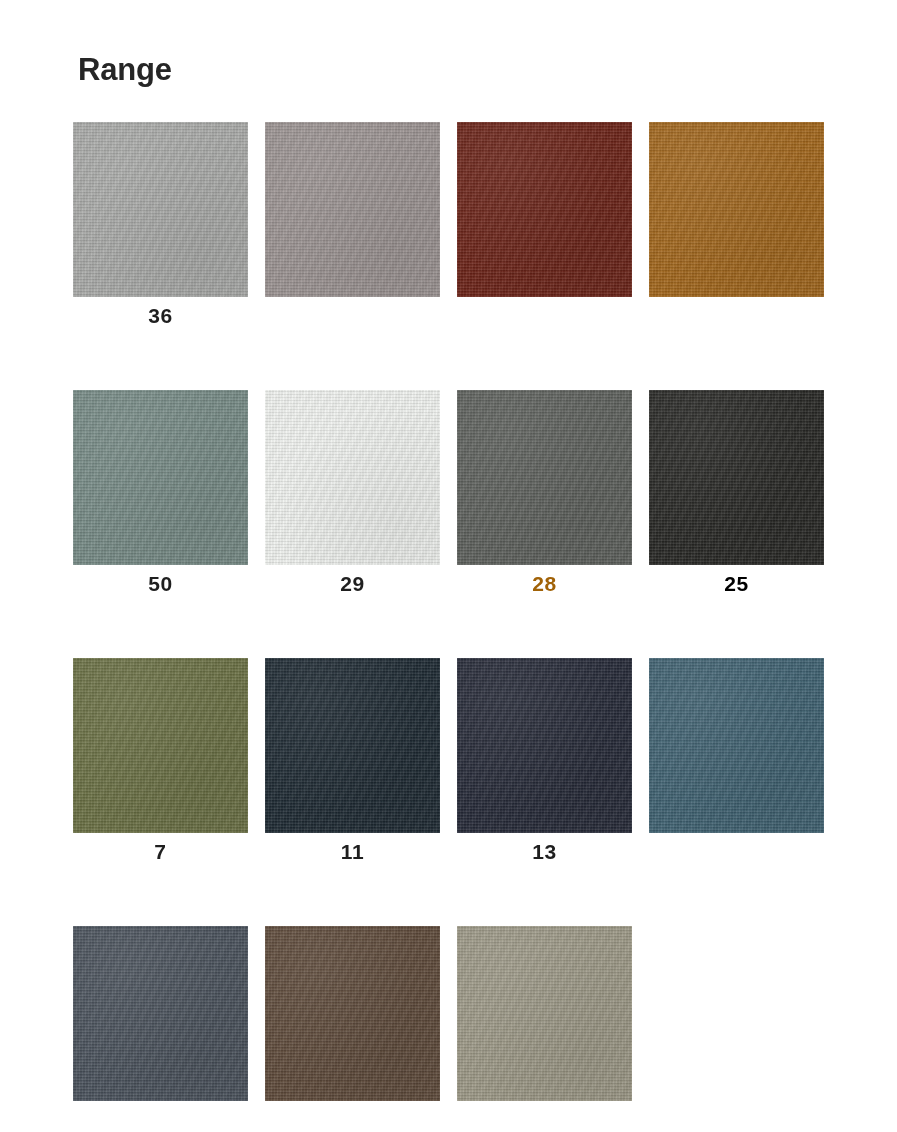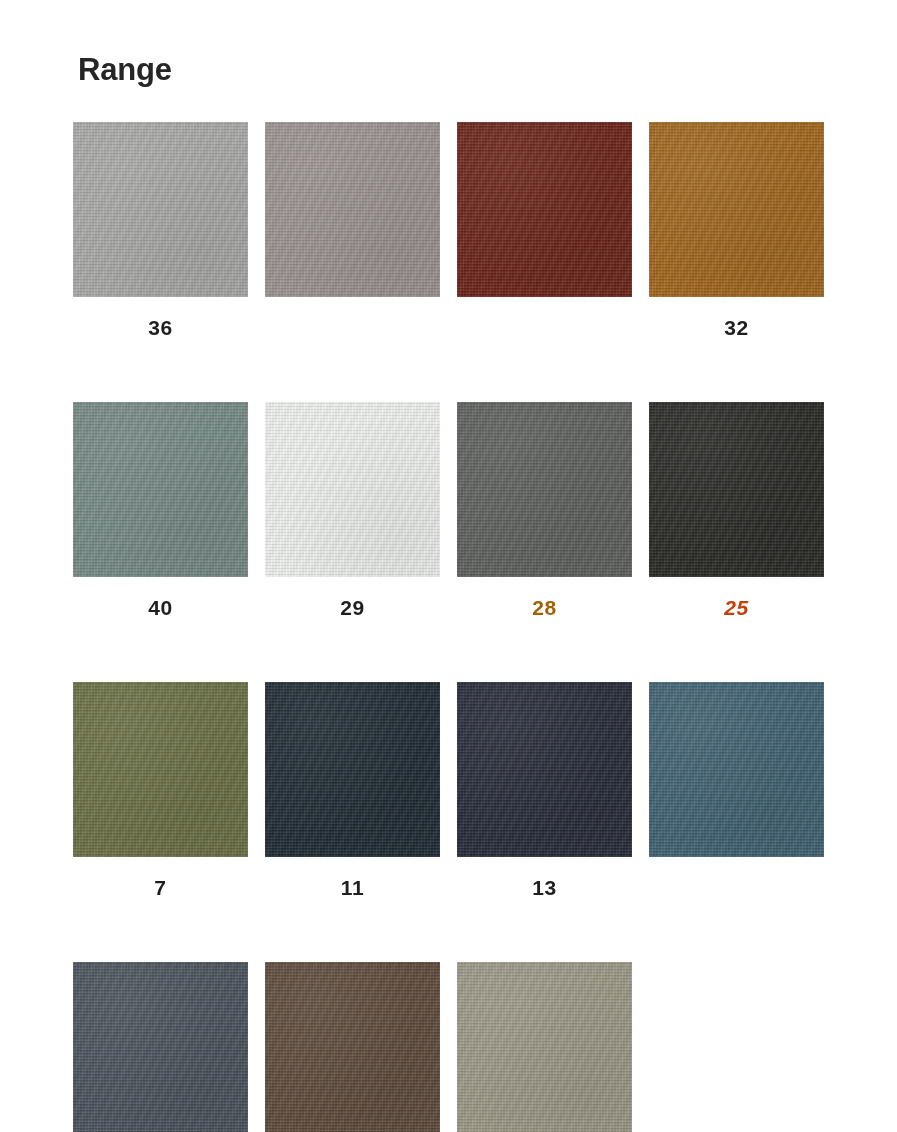--- a/index.html
+++ b/index.html
@@ -112,7 +112,7 @@
     font-weight: bold;
     color: #1f1f1f;
     letter-spacing: 0.6px;
-    padding-top: 20px;
+    padding-top: 8px;
     line-height: 1;
   }
 </style>

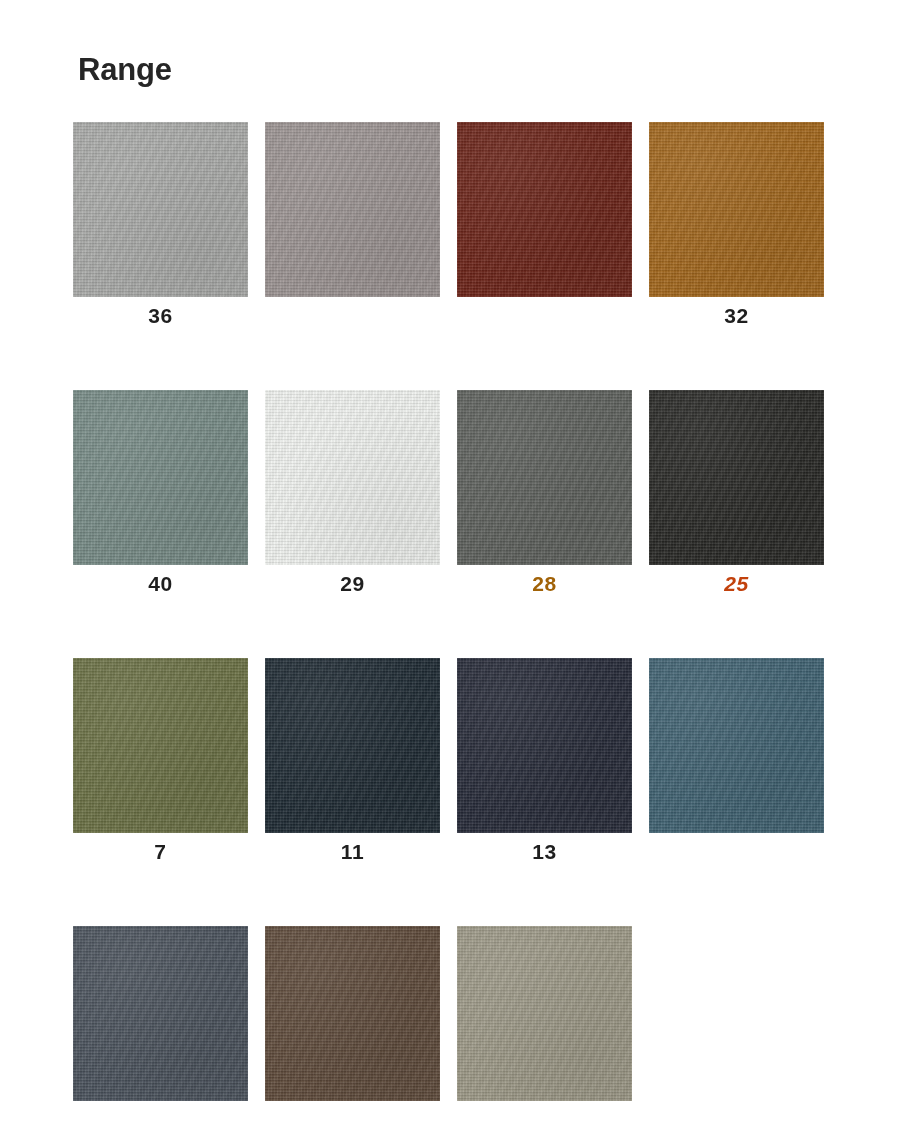--- a/index.html
+++ b/index.html
@@ -152,7 +152,6 @@
           <div class="weave-v"></div>
           <div class="weave-m"></div>
         </div>
-        <span class="swatch-label" style="color: rgb(31, 31, 31);">32</span>
       </div>
       <div class="swatch-cell">
         <div class="swatch-chip" style="background-color: rgb(118, 138, 133);">

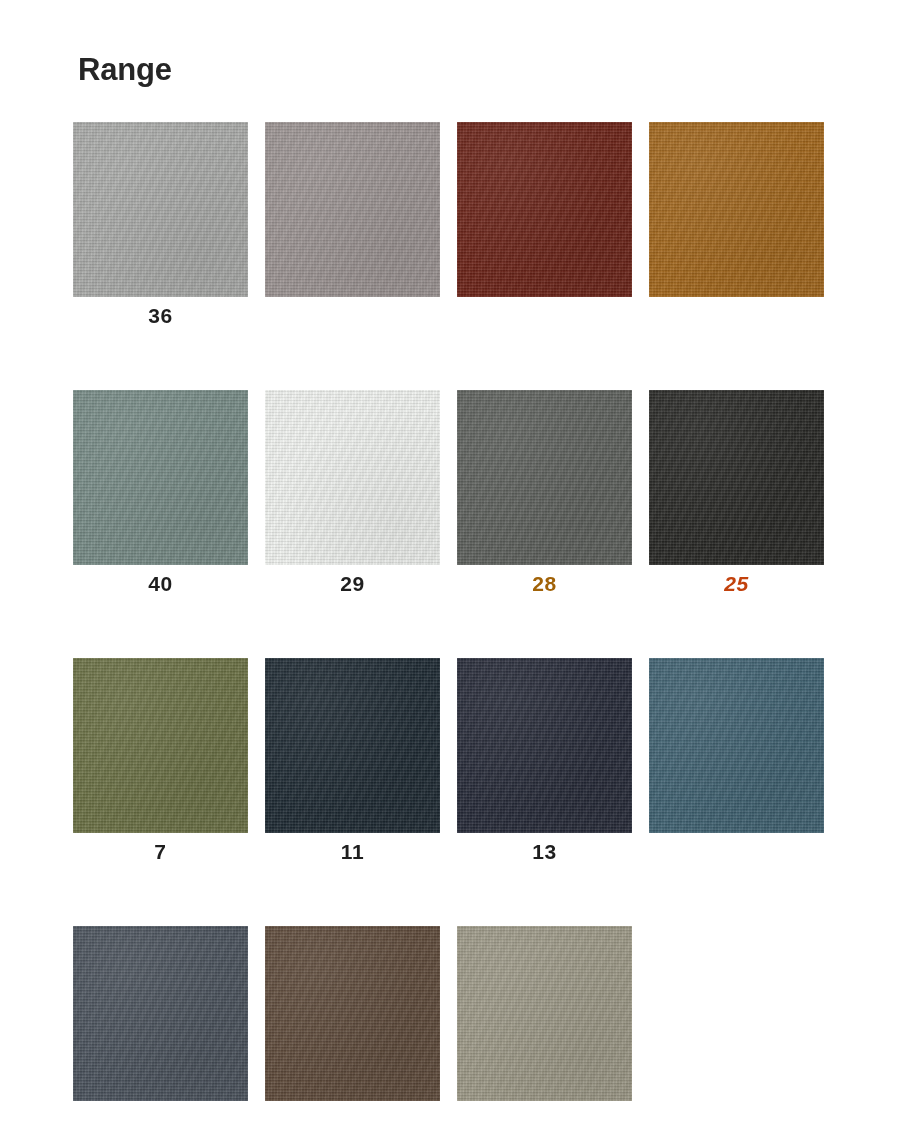--- a/index.html
+++ b/index.html
@@ -159,7 +159,7 @@
           <div class="weave-v"></div>
           <div class="weave-m"></div>
         </div>
-        <span class="swatch-label" style="color: rgb(31, 31, 31);">40</span>
+        <span class="swatch-label" style="color: rgb(31, 31, 31);">50</span>
       </div>
       <div class="swatch-cell">
         <div class="swatch-chip" style="background-color: rgb(240, 242, 239);">

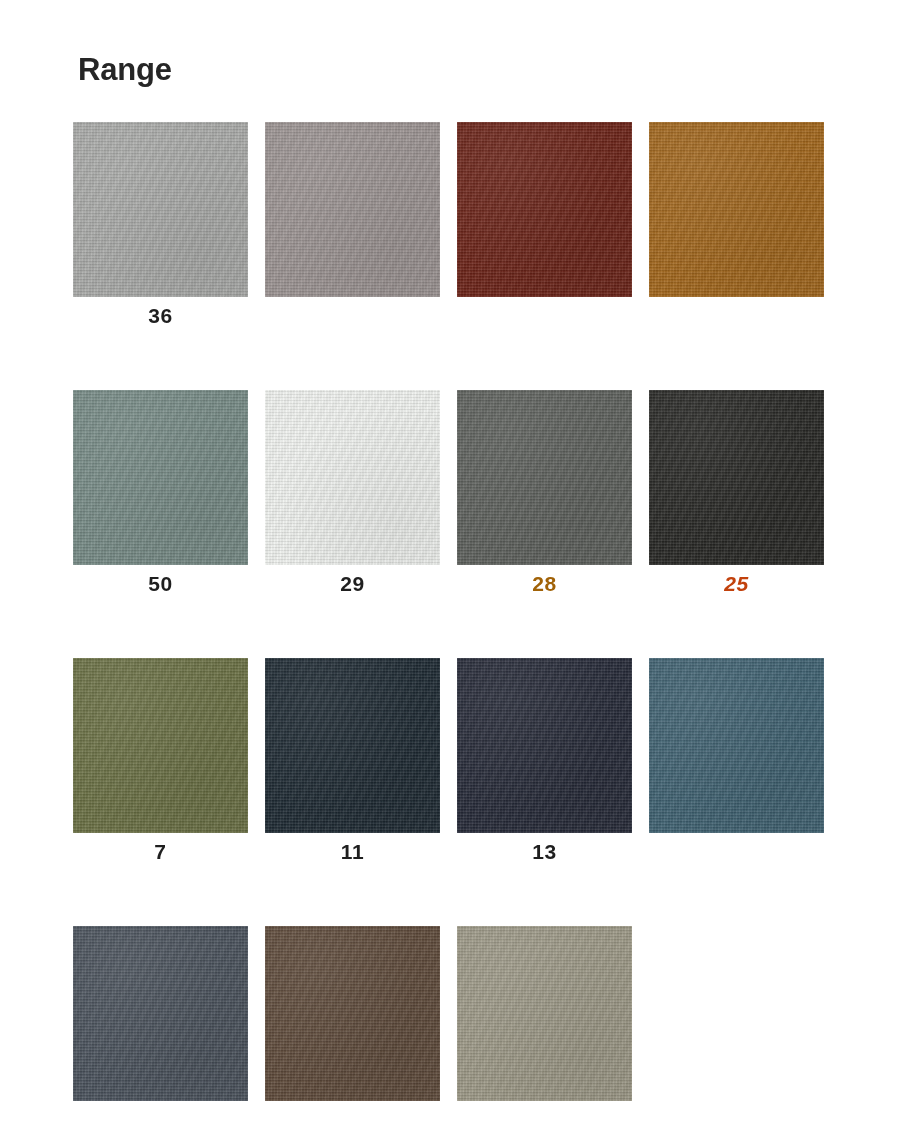--- a/index.html
+++ b/index.html
@@ -183,7 +183,7 @@
           <div class="weave-v"></div>
           <div class="weave-m"></div>
         </div>
-        <span class="swatch-label" style="color: #c2410c; font-style: italic;">25</span>
+        <span class="swatch-label" style="color: #000000;">25</span>
       </div>
       <div class="swatch-cell">
         <div class="swatch-chip" style="background-color: rgb(106, 112, 68);">

